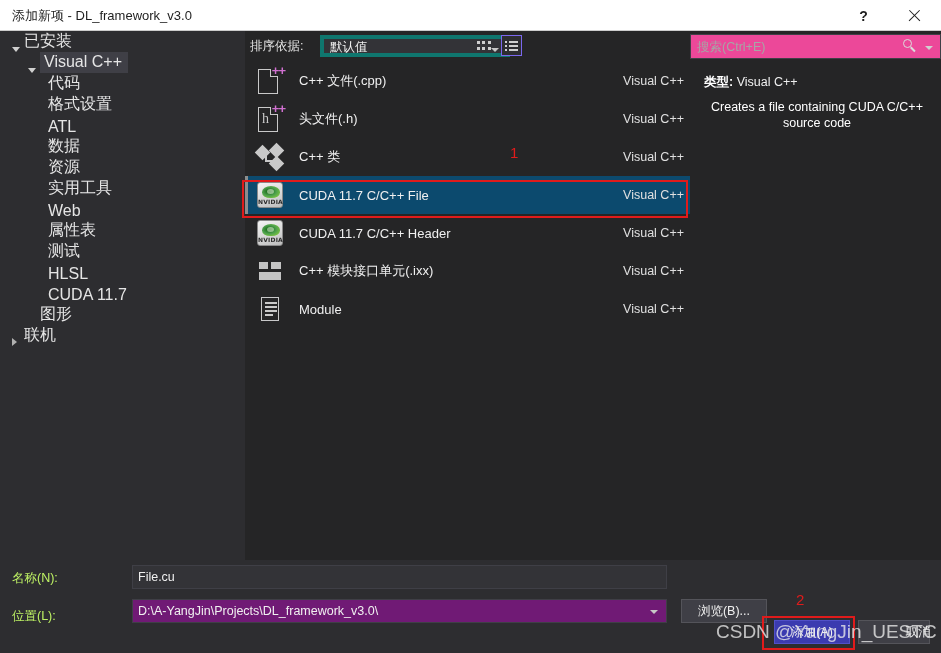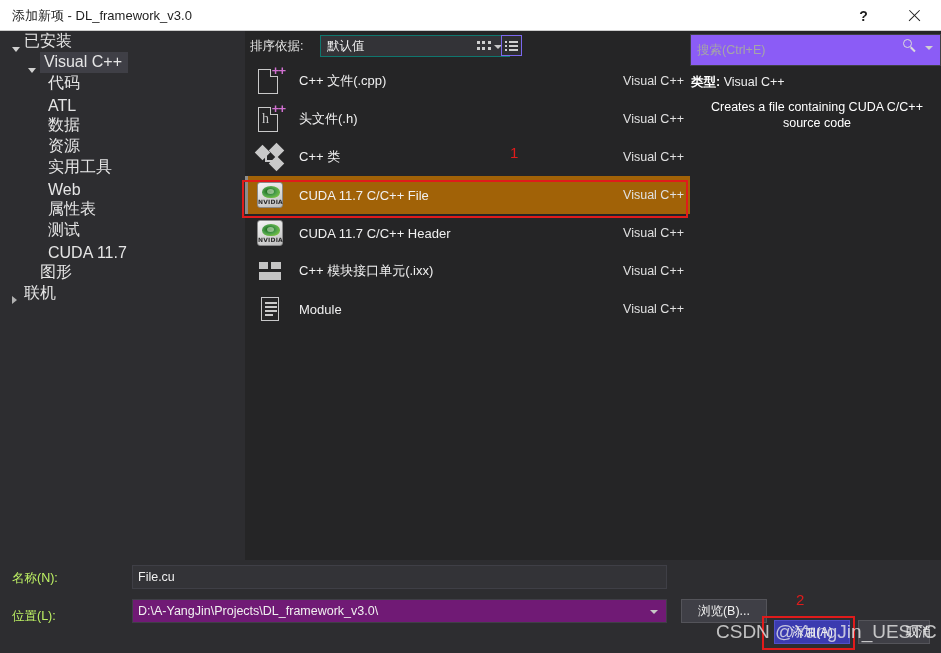--- a/index.html
+++ b/index.html
@@ -106,8 +106,8 @@
     position: absolute; left: 75px; top: 4px;
     width: 190px; height: 22px;
     background: #333337;
-    border: 1px solid #0f766e;
-    display: flex; align-items: center;
+    border: 4px solid #0f766e;
+    display: flex; 
     cursor: default;
   }
   #sort-combo-value {

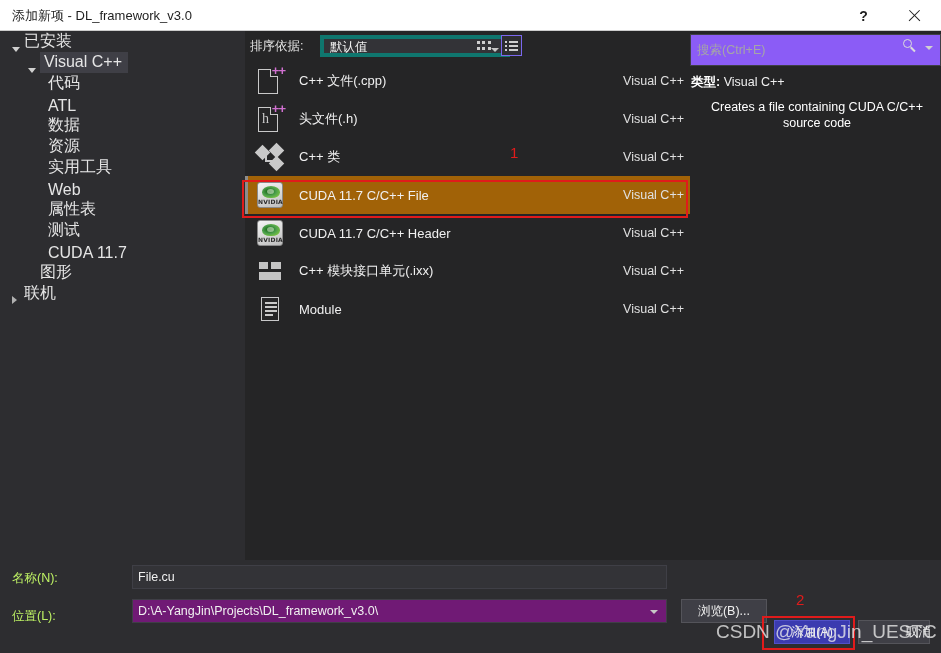--- a/index.html
+++ b/index.html
@@ -258,8 +258,8 @@
   }
   #search-box {
     position: absolute; left: 0; top: 3px;
-    width: 251px; height: 32px;
-    background: #8b5cf6;
+    width: 251px; height: 25px;
+    background: #ec4899;
     border: 1px solid #3f3f46;
     display: flex; align-items: center;
   }

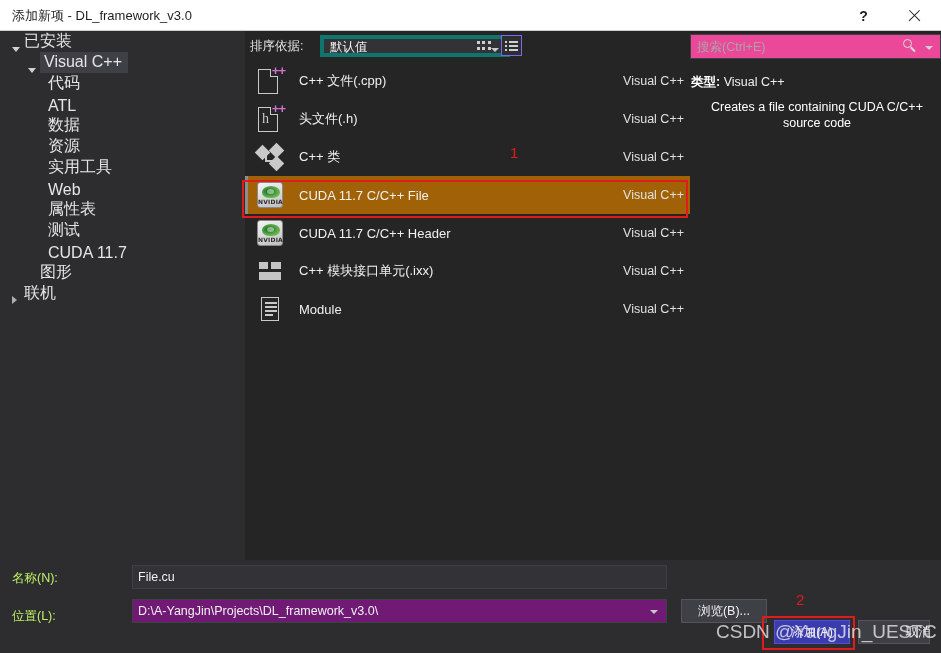--- a/index.html
+++ b/index.html
@@ -291,7 +291,7 @@
     border-top: 4px solid #d0d0d0;
   }
   #detail-type {
-    position: absolute; left: 1px; top: 43px;
+    position: absolute; left: 14px; top: 43px;
     font-size: 12.5px; white-space: nowrap;
   }
   #detail-type-label { font-weight: bold; color: #ffffff; }

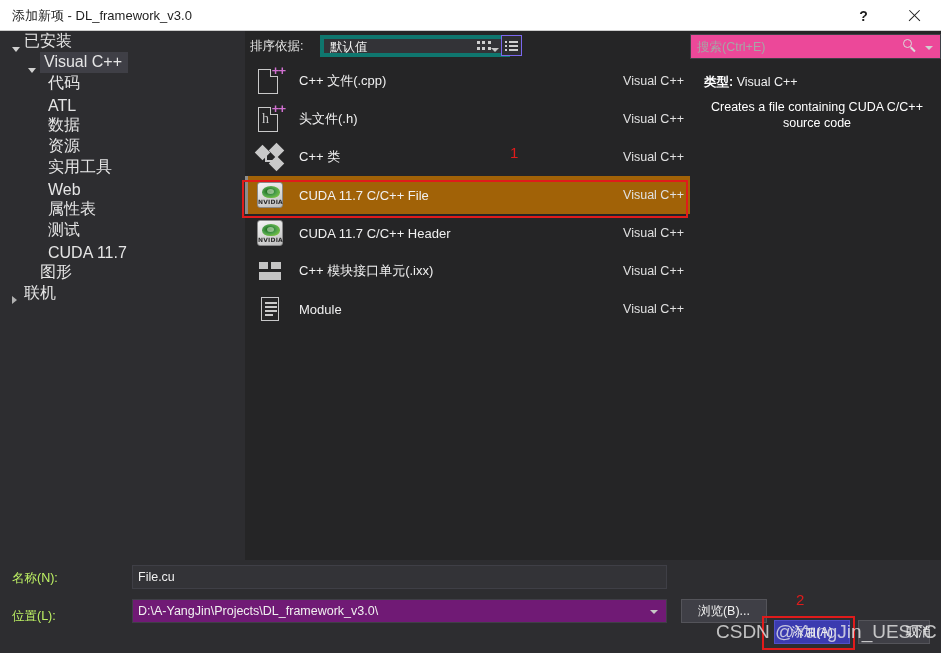--- a/index.html
+++ b/index.html
@@ -414,6 +414,9 @@
       </div>
       <div class="tree-row lvl2">
         <span class="tree-label">代码</span>
+      </div>
+      <div class="tree-row lvl2">
+        <span class="tree-label">格式设置</span>
       </div>
       <div class="tree-row lvl2">
         <span class="tree-label">ATL</span>

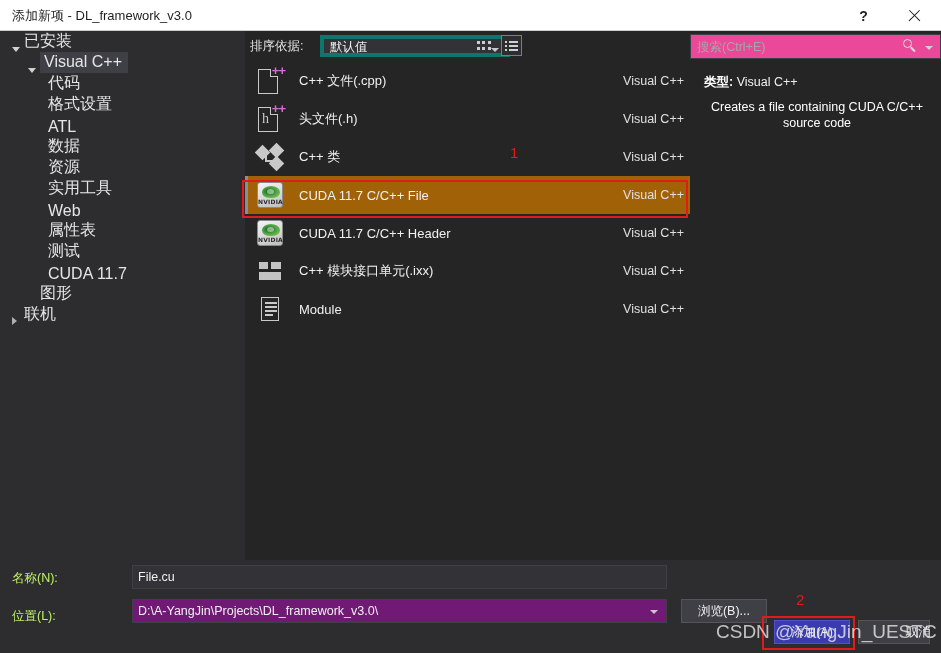--- a/index.html
+++ b/index.html
@@ -153,7 +153,7 @@
     cursor: default;
   }
   .item-row.selected {
-    background: #a16207;
+    background: #0c4a6e;
   }
   .item-row.selected::before {
     content: ""; position: absolute; left: 0; top: 0;

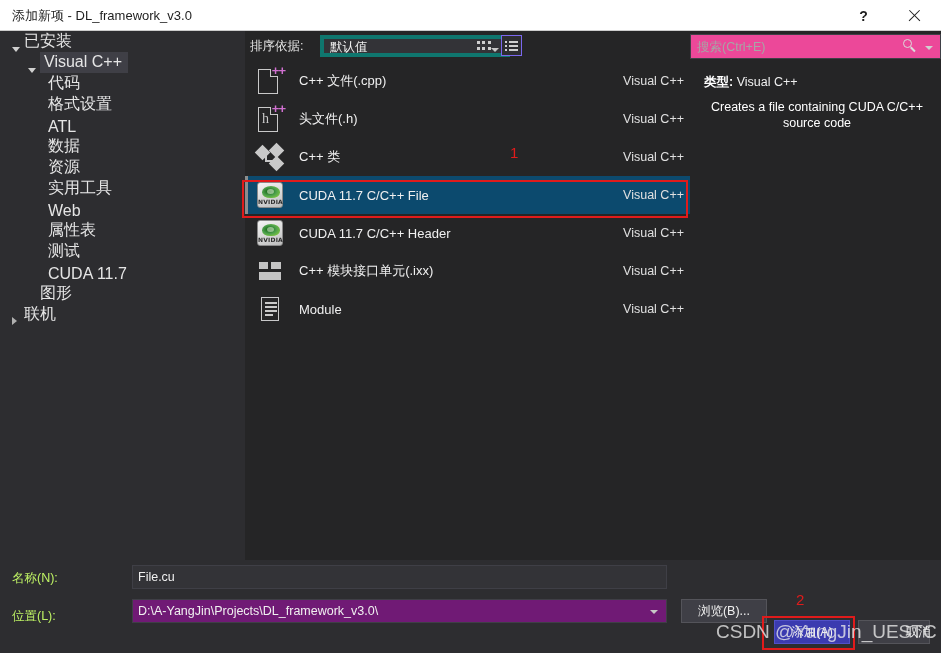--- a/index.html
+++ b/index.html
@@ -438,6 +438,9 @@
       </div>
       <div class="tree-row lvl2">
         <span class="tree-label">测试</span>
+      </div>
+      <div class="tree-row lvl2">
+        <span class="tree-label">HLSL</span>
       </div>
       <div class="tree-row lvl2">
         <span class="tree-label">CUDA 11.7</span>

